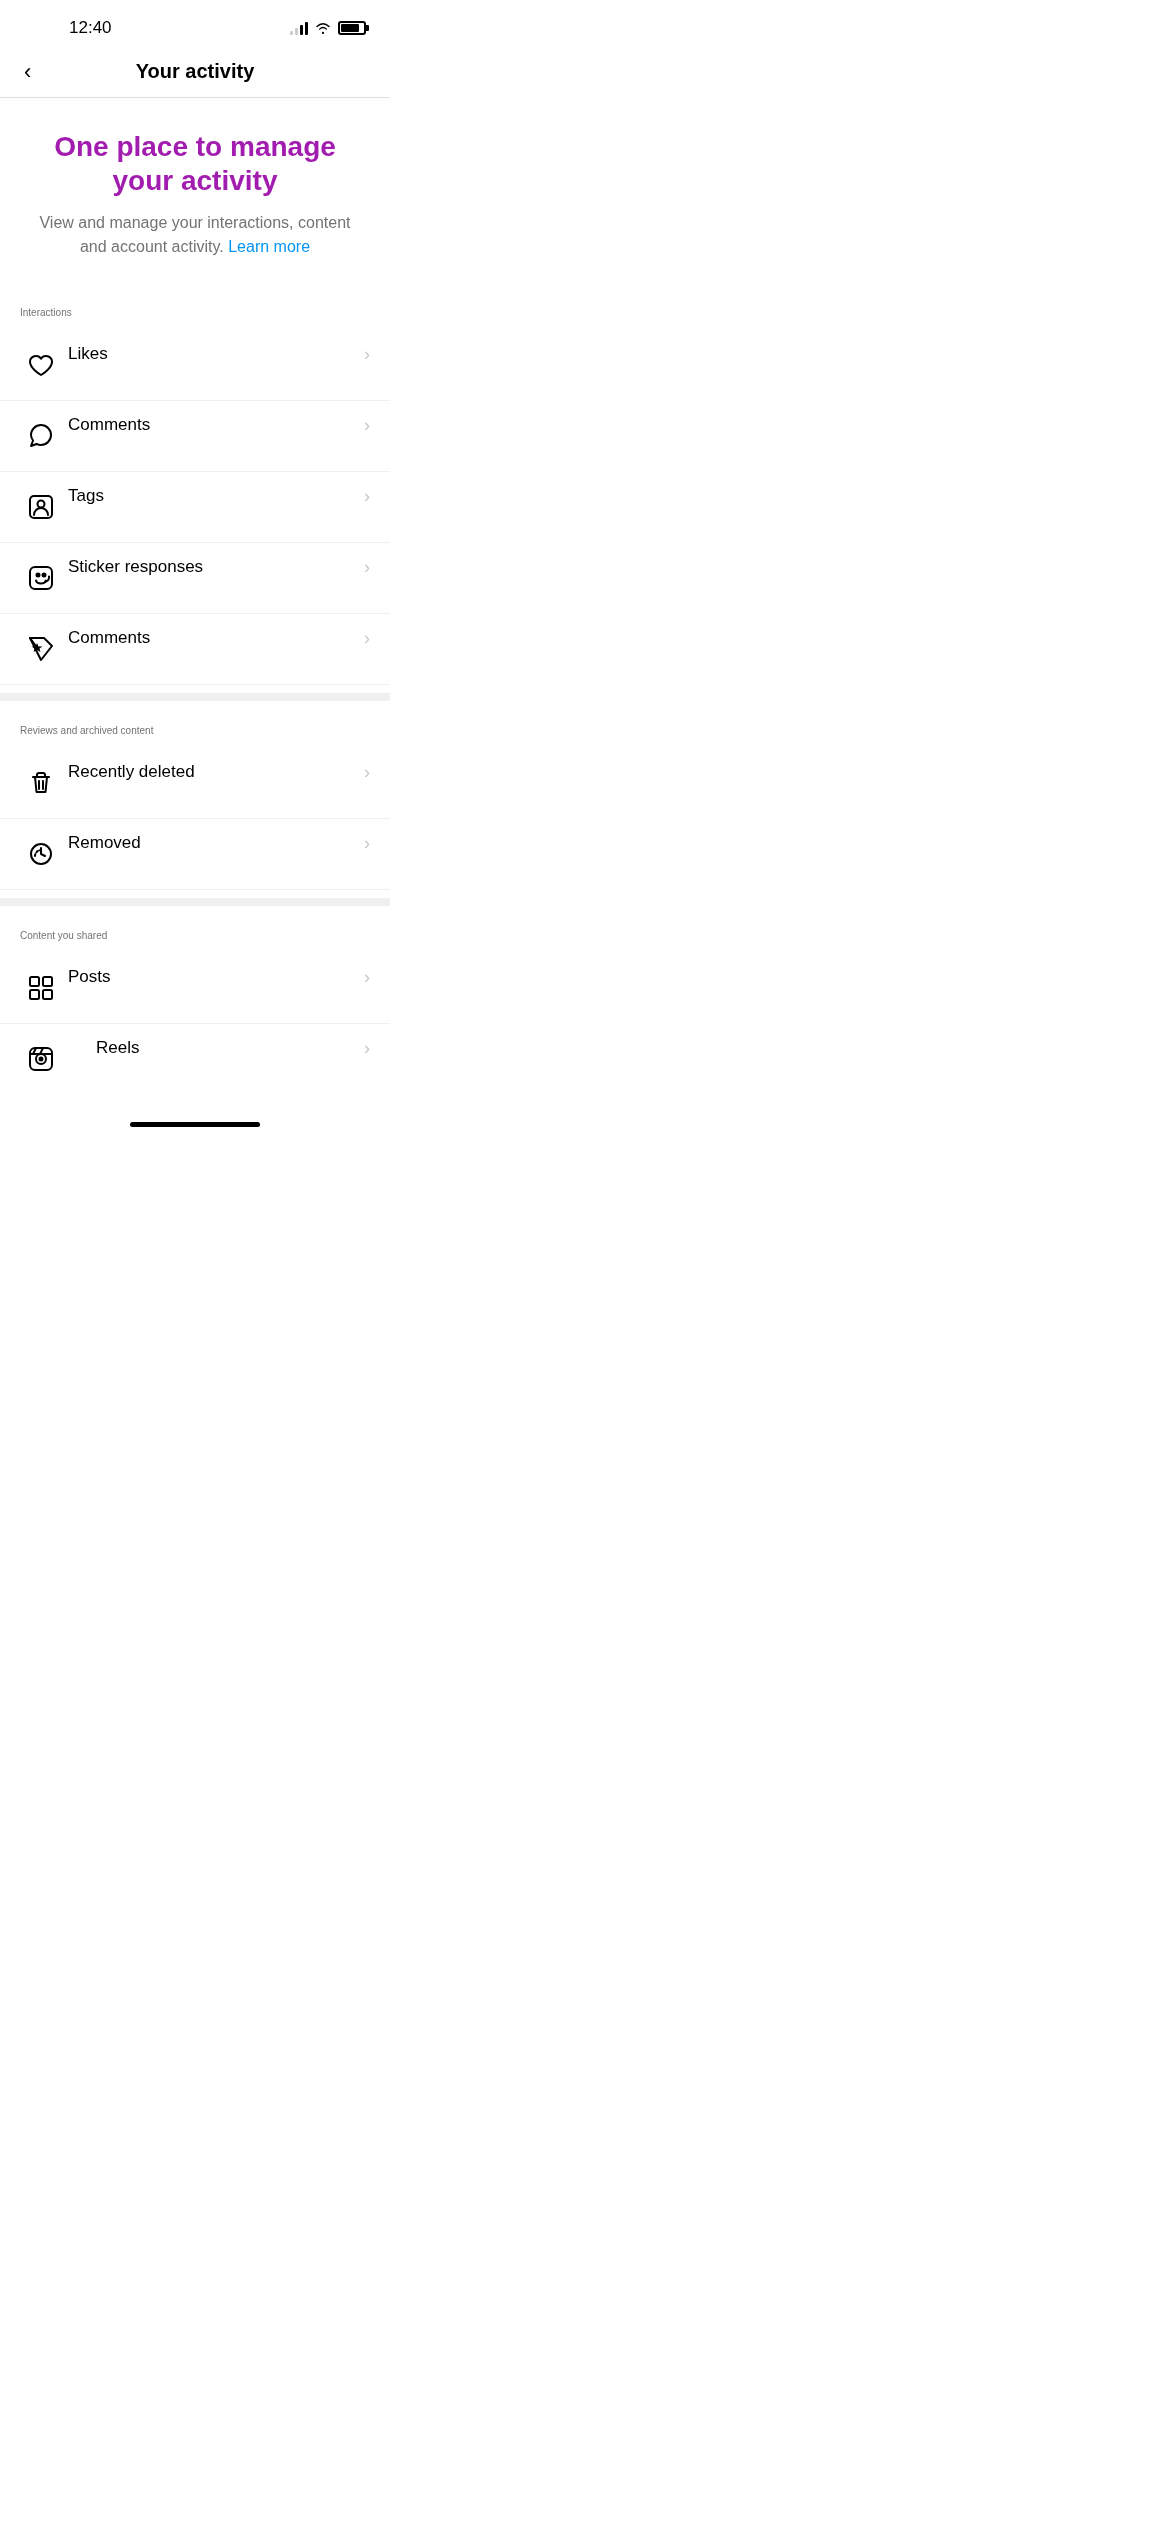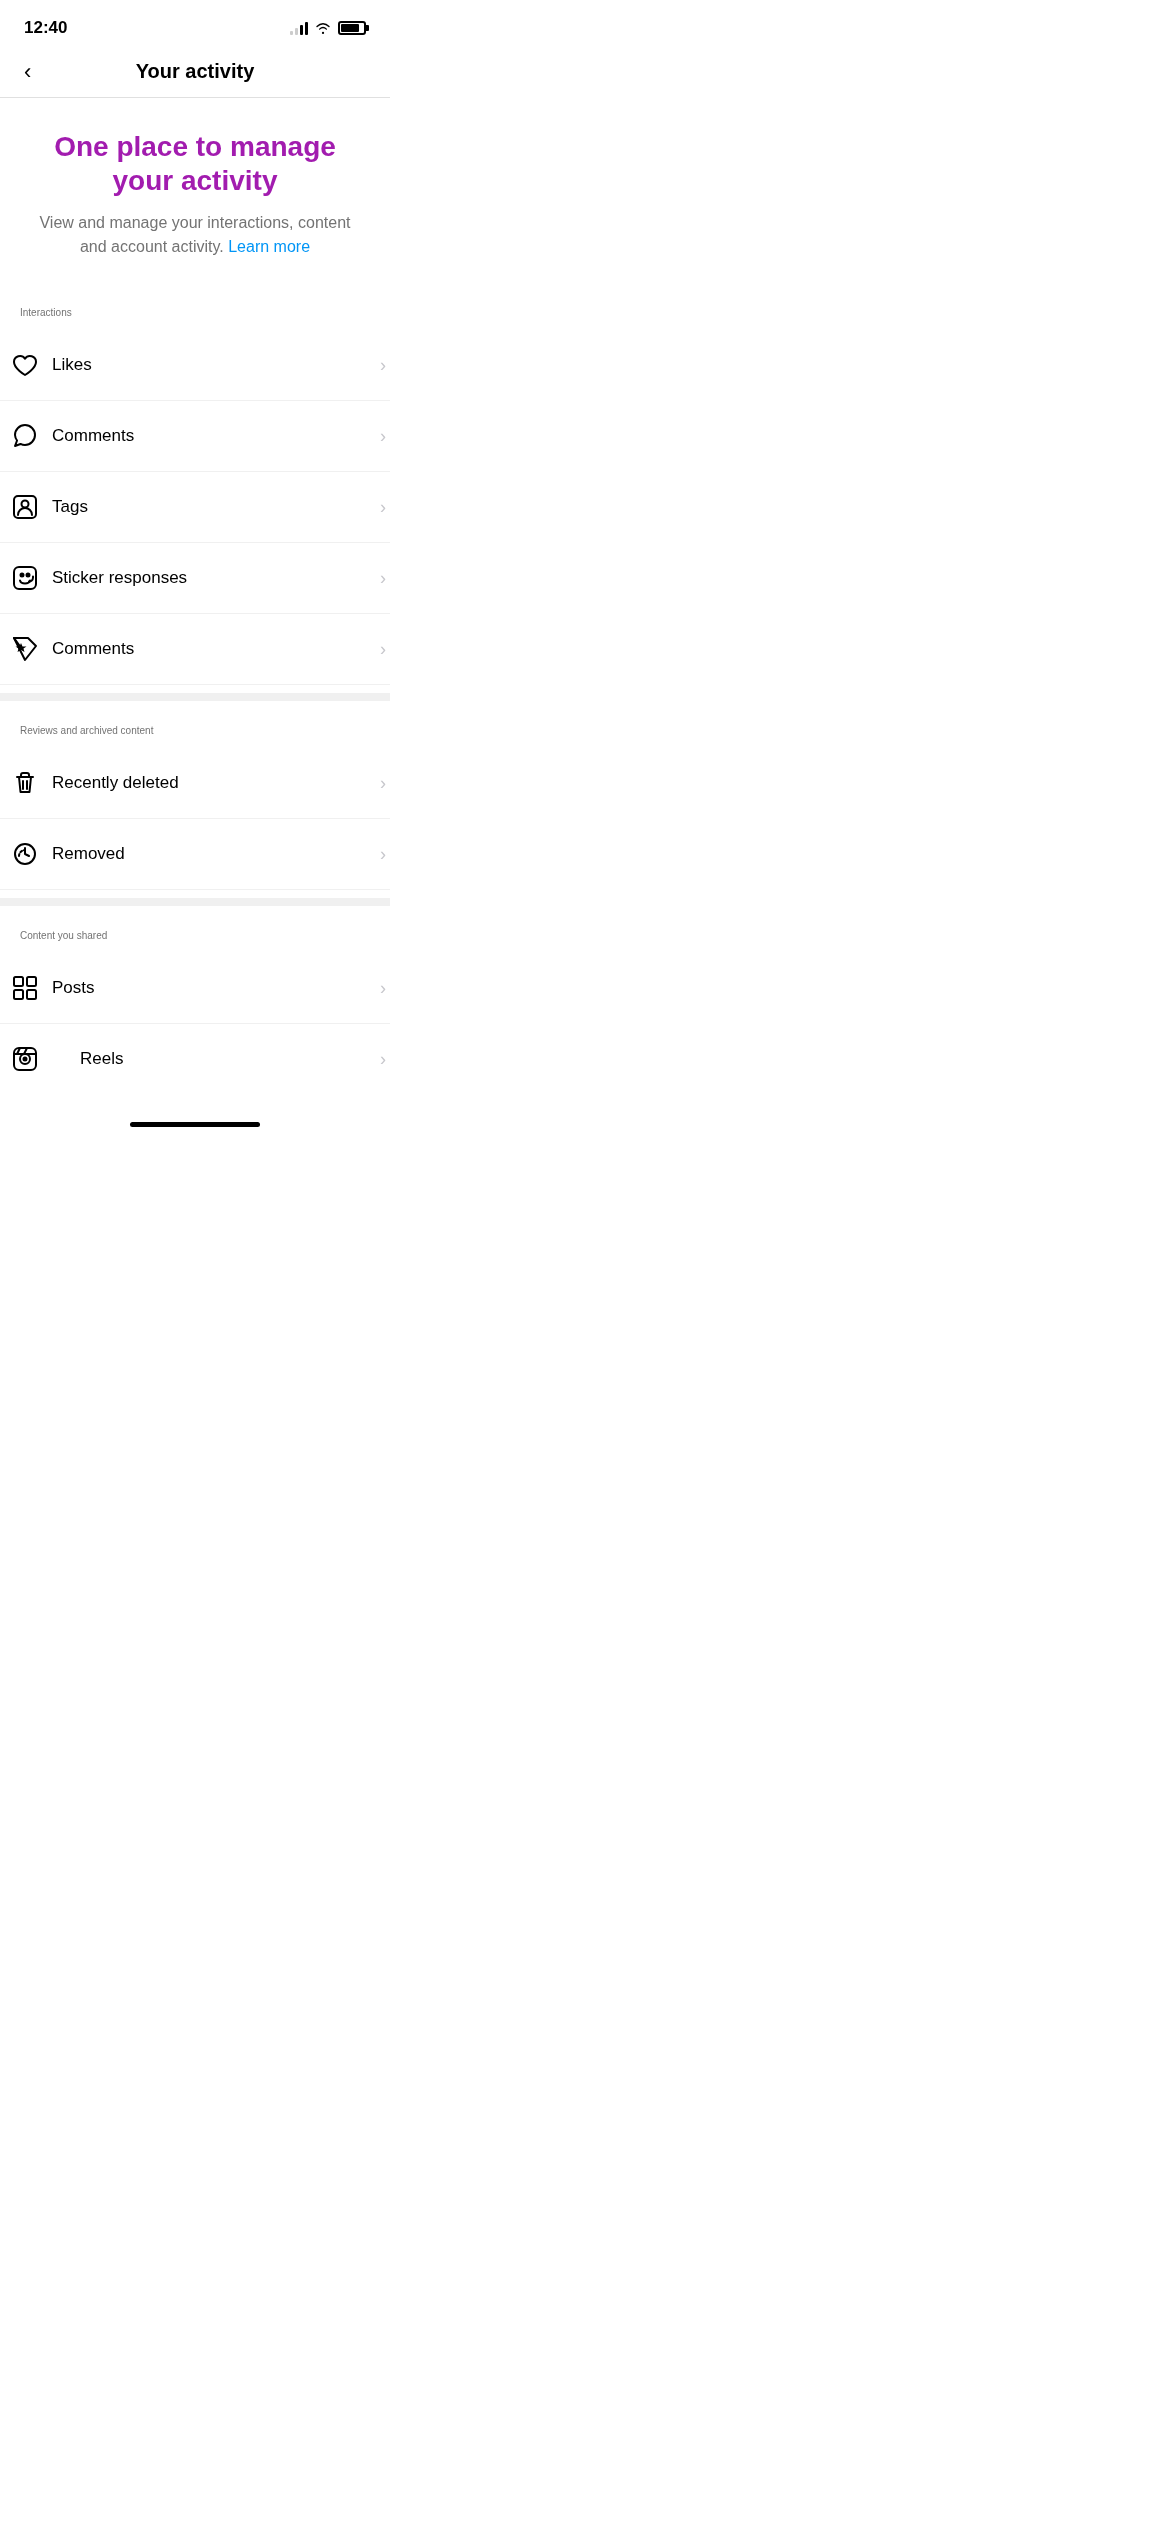--- a/index.html
+++ b/index.html
@@ -25,8 +25,9 @@
 
     .status-time {
       font-size: 17px;
-      font-weight: 700;
+      font-weight: 400;
       color: #000;
+      margin-left: 45px;
     }
 
     .status-icons {

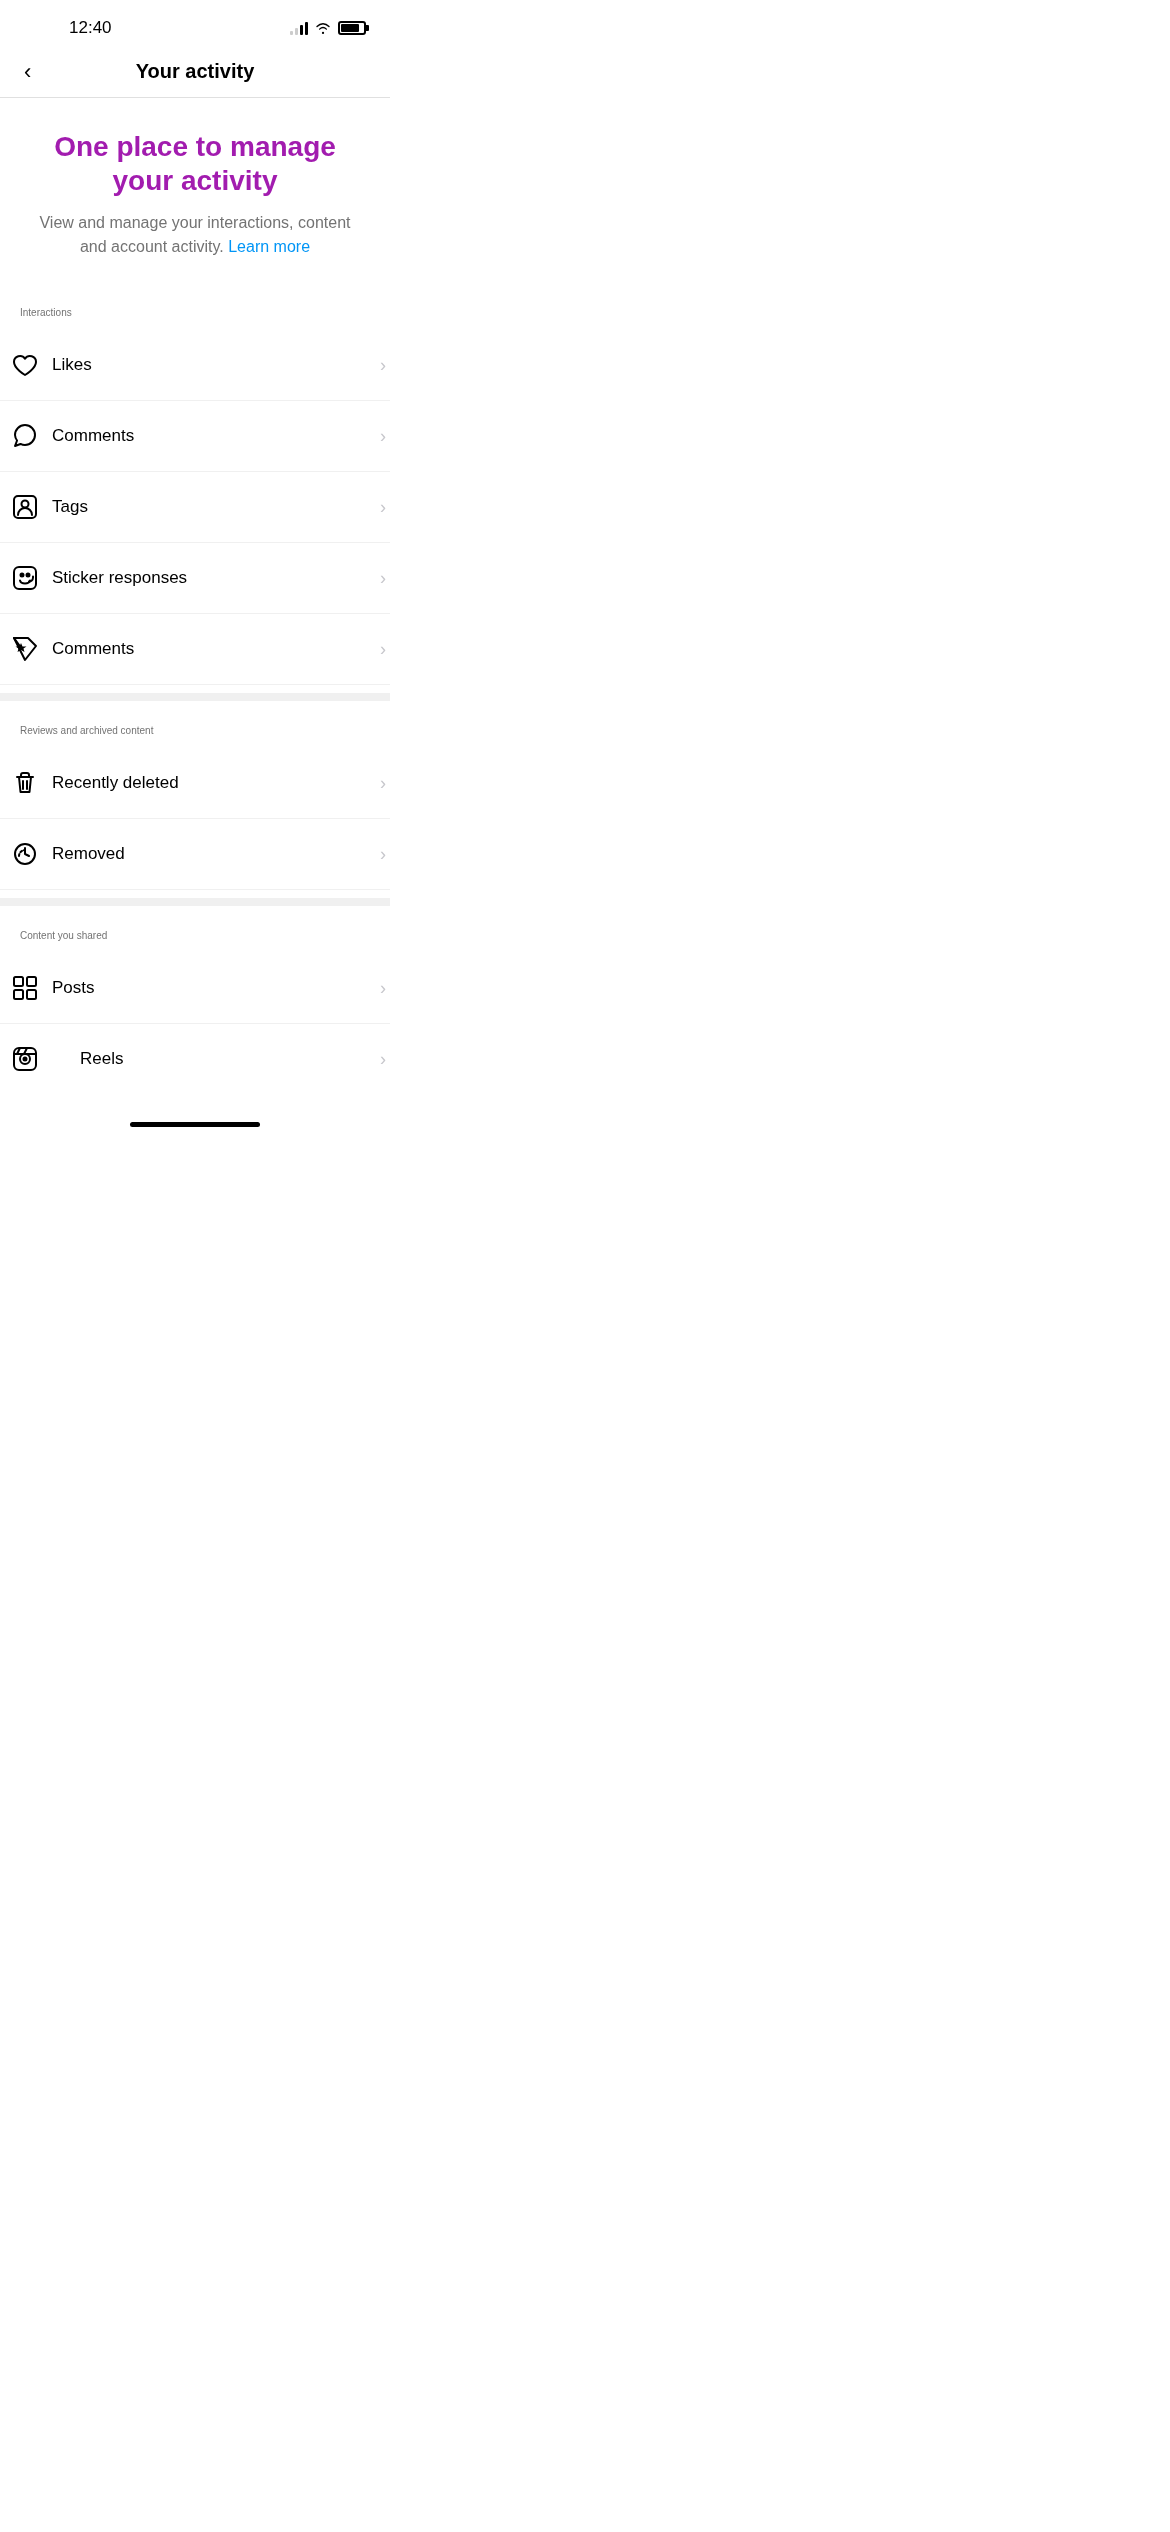--- a/index.html
+++ b/index.html
@@ -161,8 +161,7 @@
     
     .list-item {
       display: flex;
-      align-items: center;
-      padding: 14px 4px;
+      padding: 14px 20px;
       cursor: pointer;
       border-bottom: 1px solid #f0f0f0;
     }

